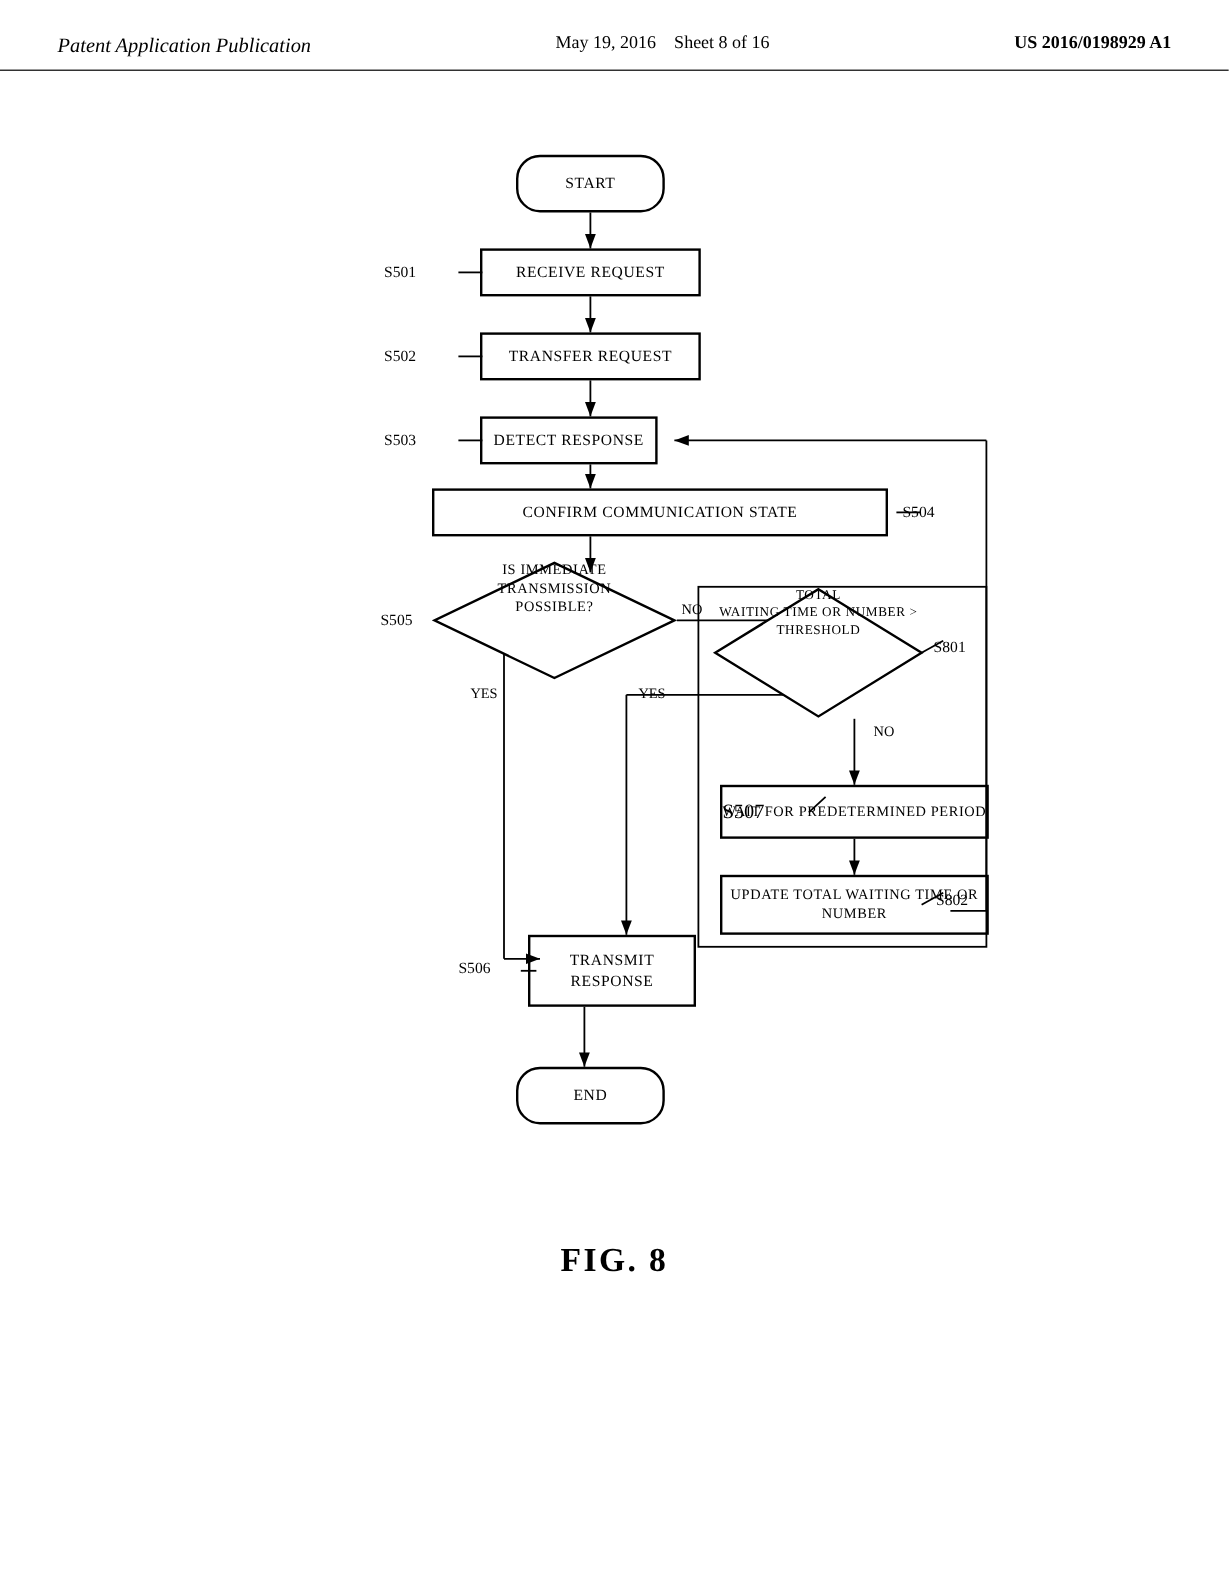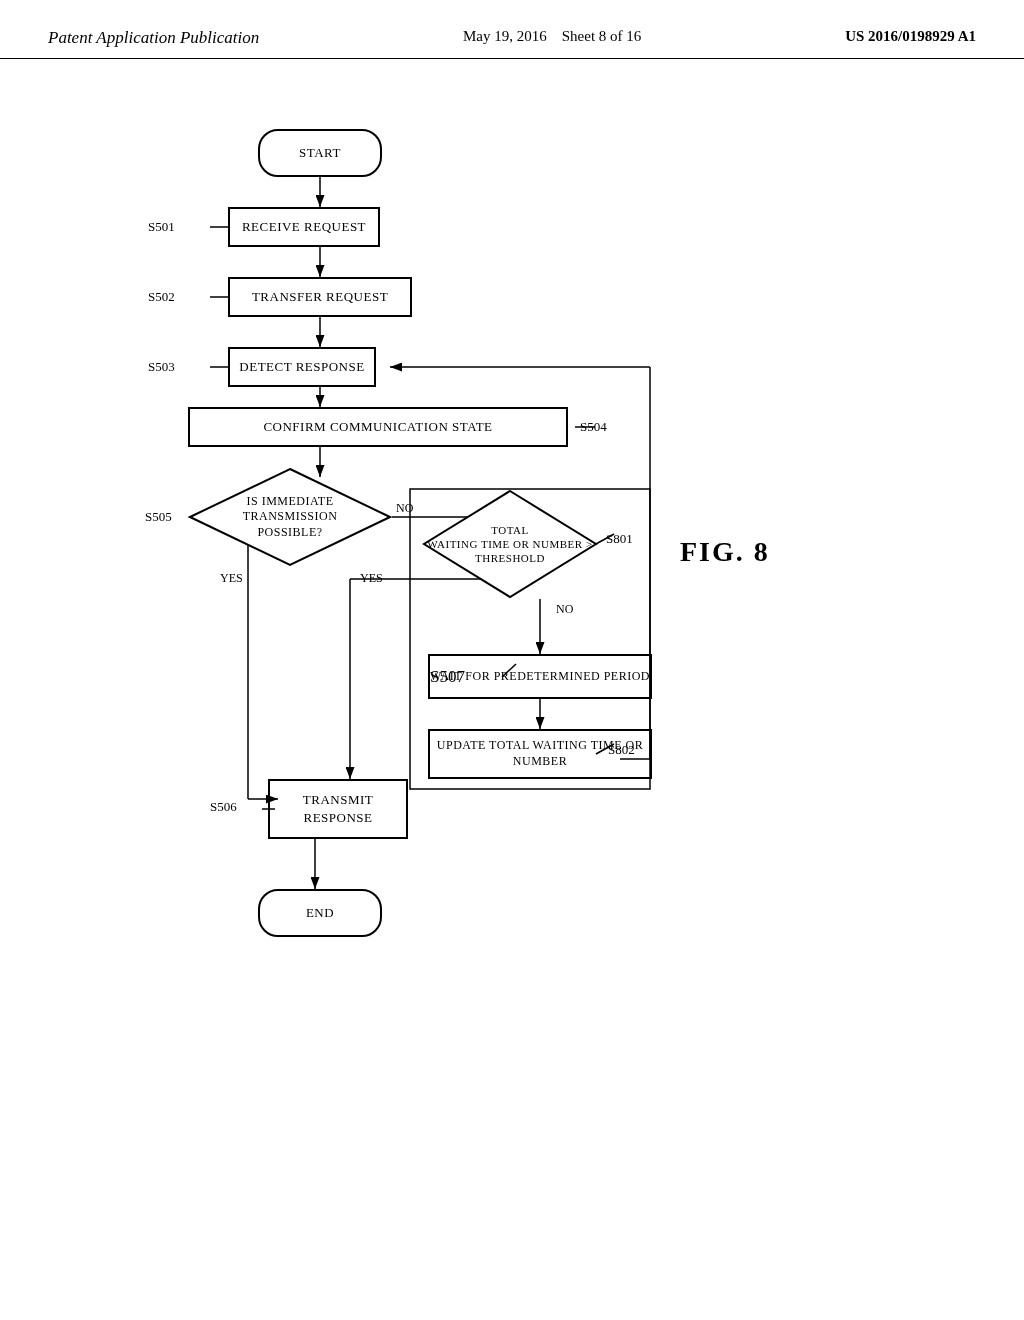--- a/index.html
+++ b/index.html
@@ -38,7 +38,7 @@
     
     .main {
       display: flex;
-      flex-direction: row;
+      flex-direction: column;
       align-items: center;
       padding-top: 40px;
     }

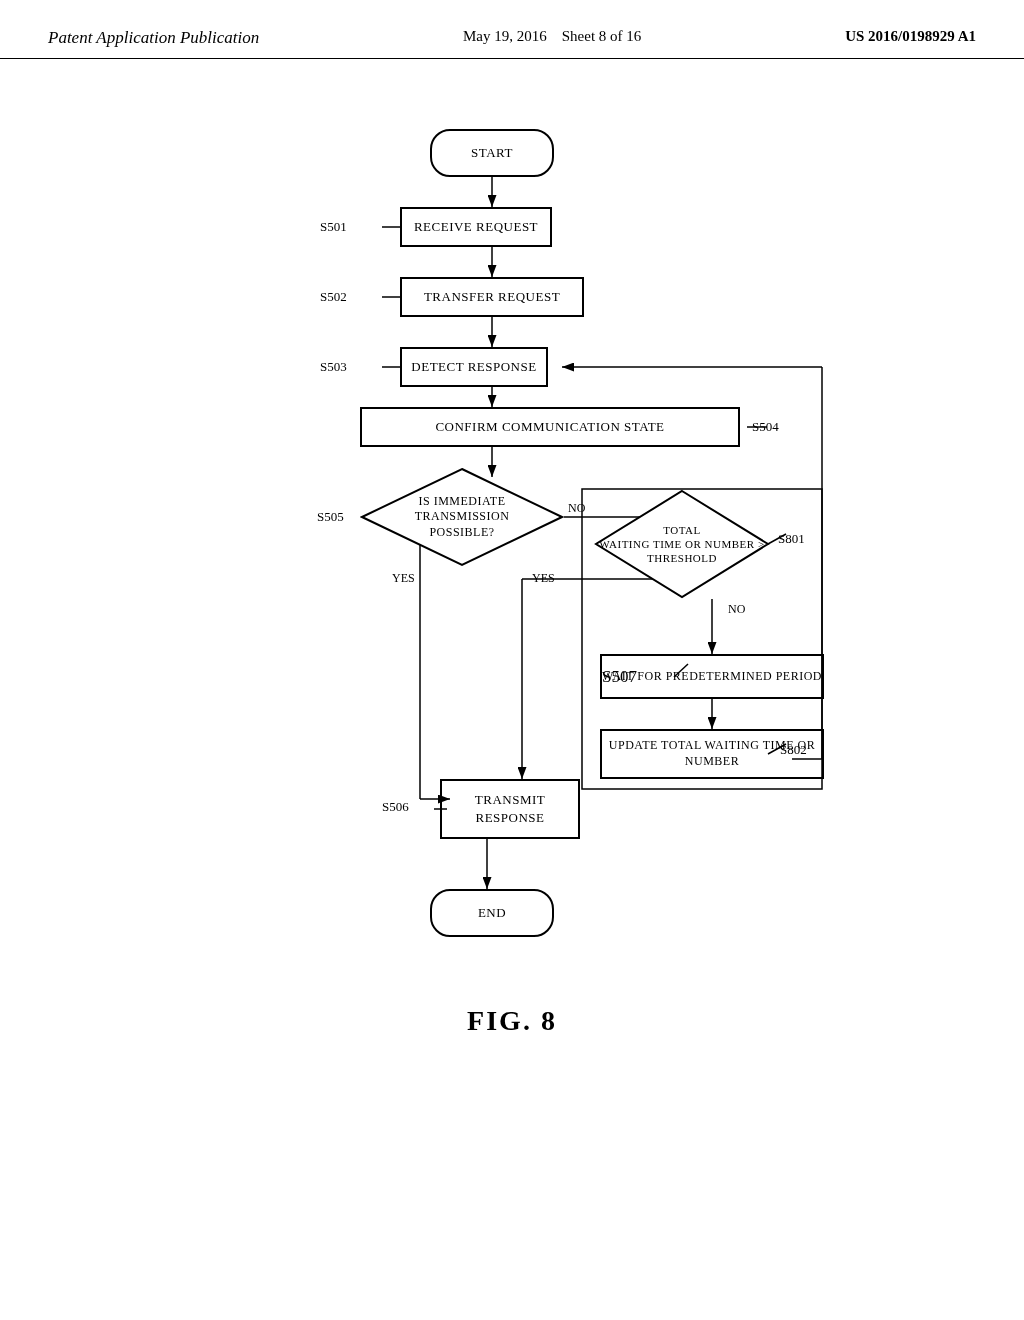--- a/index.html
+++ b/index.html
@@ -205,7 +205,7 @@
     <div class="step-label" style="left:148px; top:120px;">
       <span>S501</span>
     </div>
-    <div class="fc-shape rect" style="left:228px; top:108px; width:152px; height:40px;text-align:center;">
+    <div class="fc-shape rect" style="left:228px; top:108px; width:184px; height:40px;text-align:center;">
       <span>RECEIVE REQUEST</span>
     </div>
 

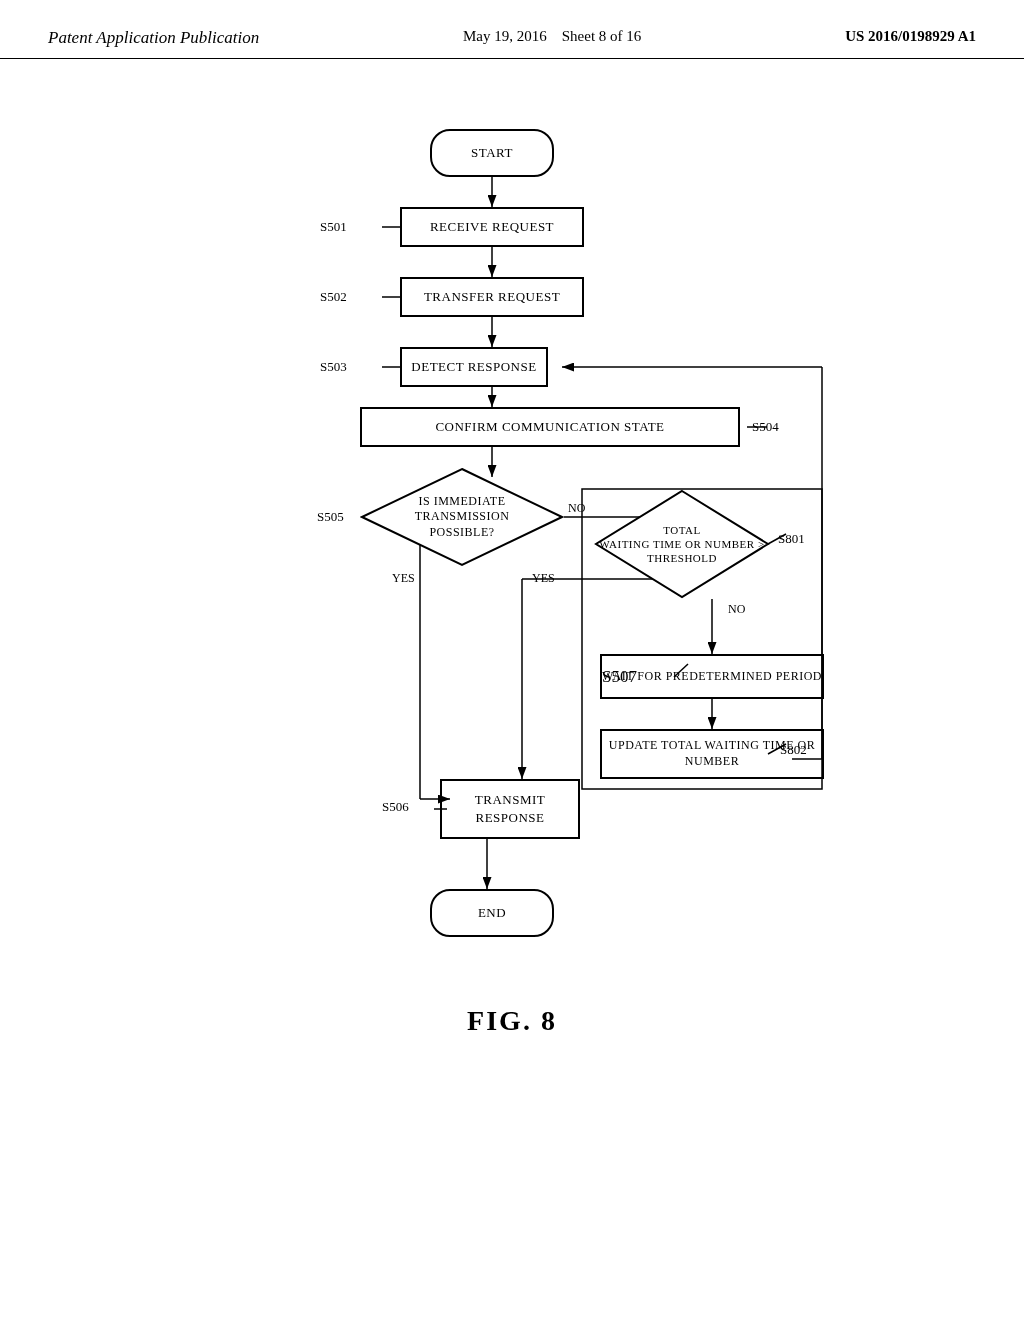--- a/index.html
+++ b/index.html
@@ -81,7 +81,6 @@
       height: 100%;
       position: relative;
       display: flex;
-      align-items: center;
       justify-content: center;
     }
 

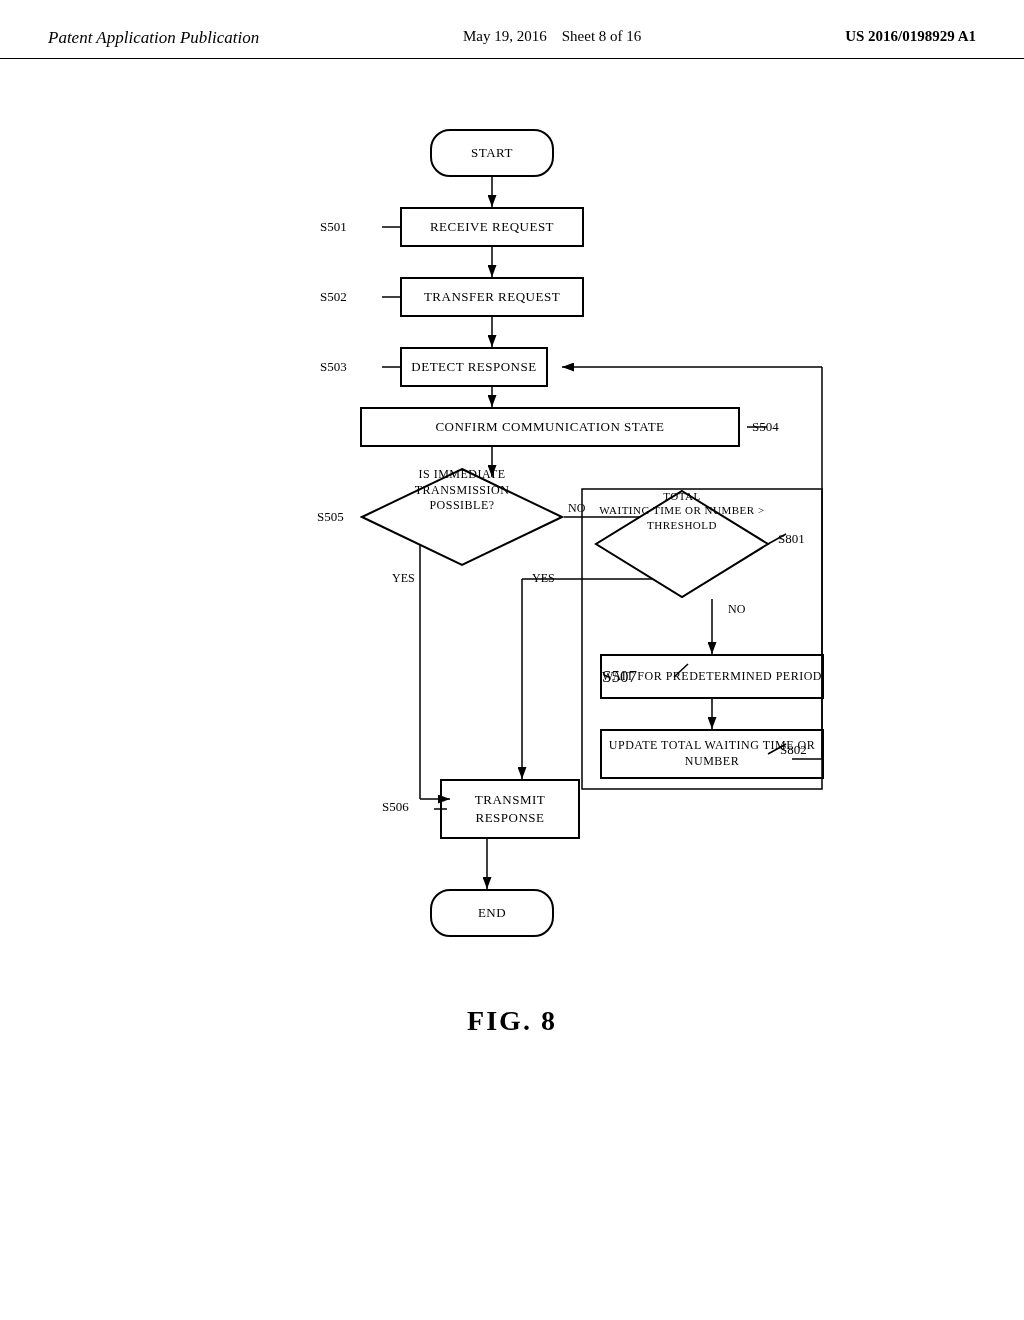--- a/index.html
+++ b/index.html
@@ -107,7 +107,7 @@
     .fig-caption {
       font-size: 28px;
       font-weight: bold;
-      margin-top: 6px;
+      margin-top: 36px;
       letter-spacing: 2px;
     }
 

